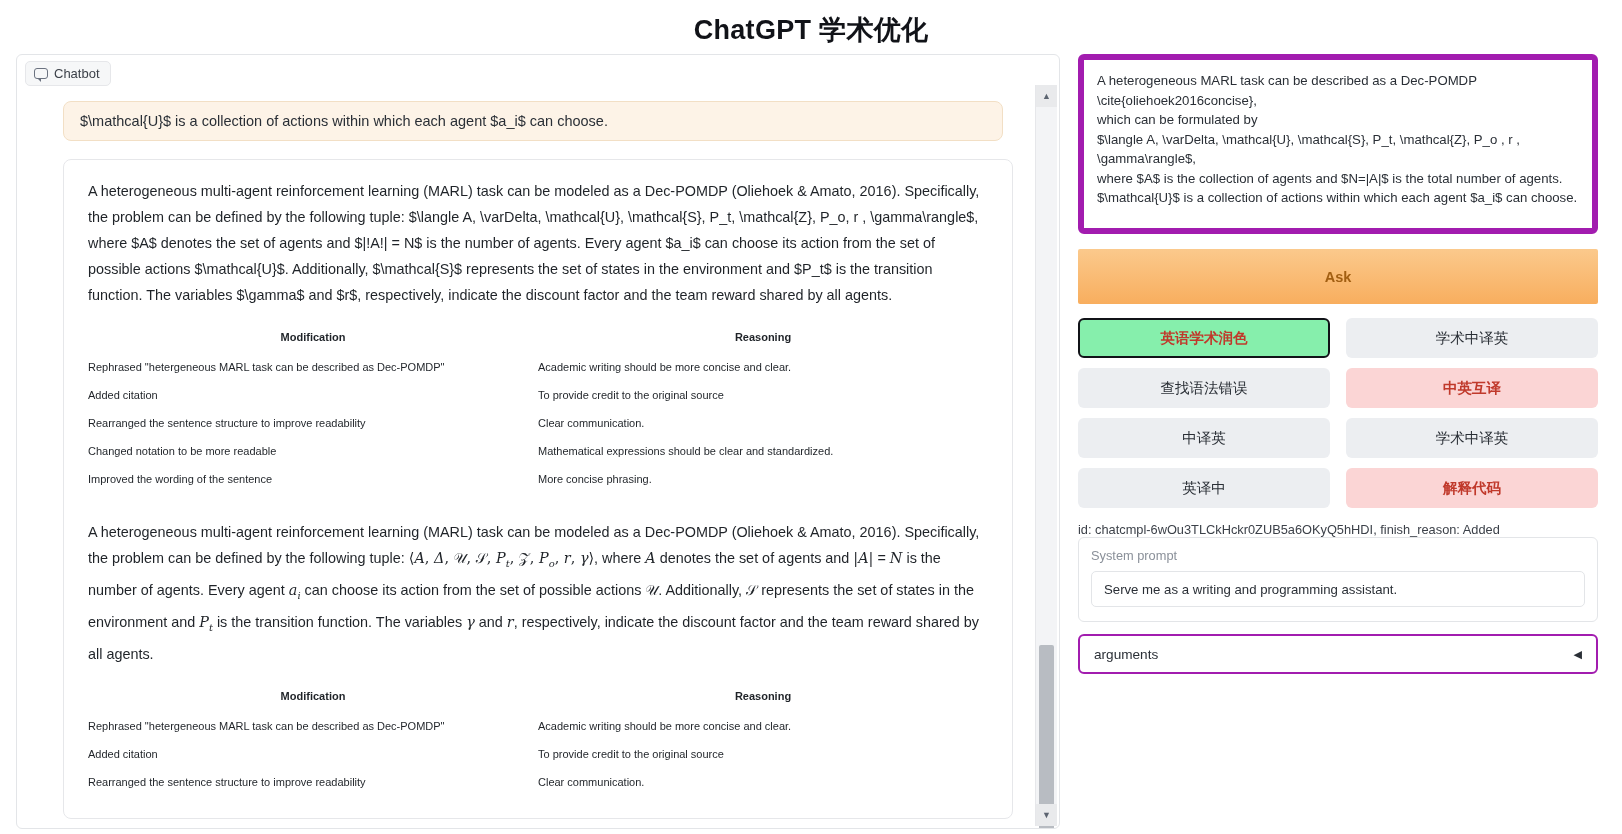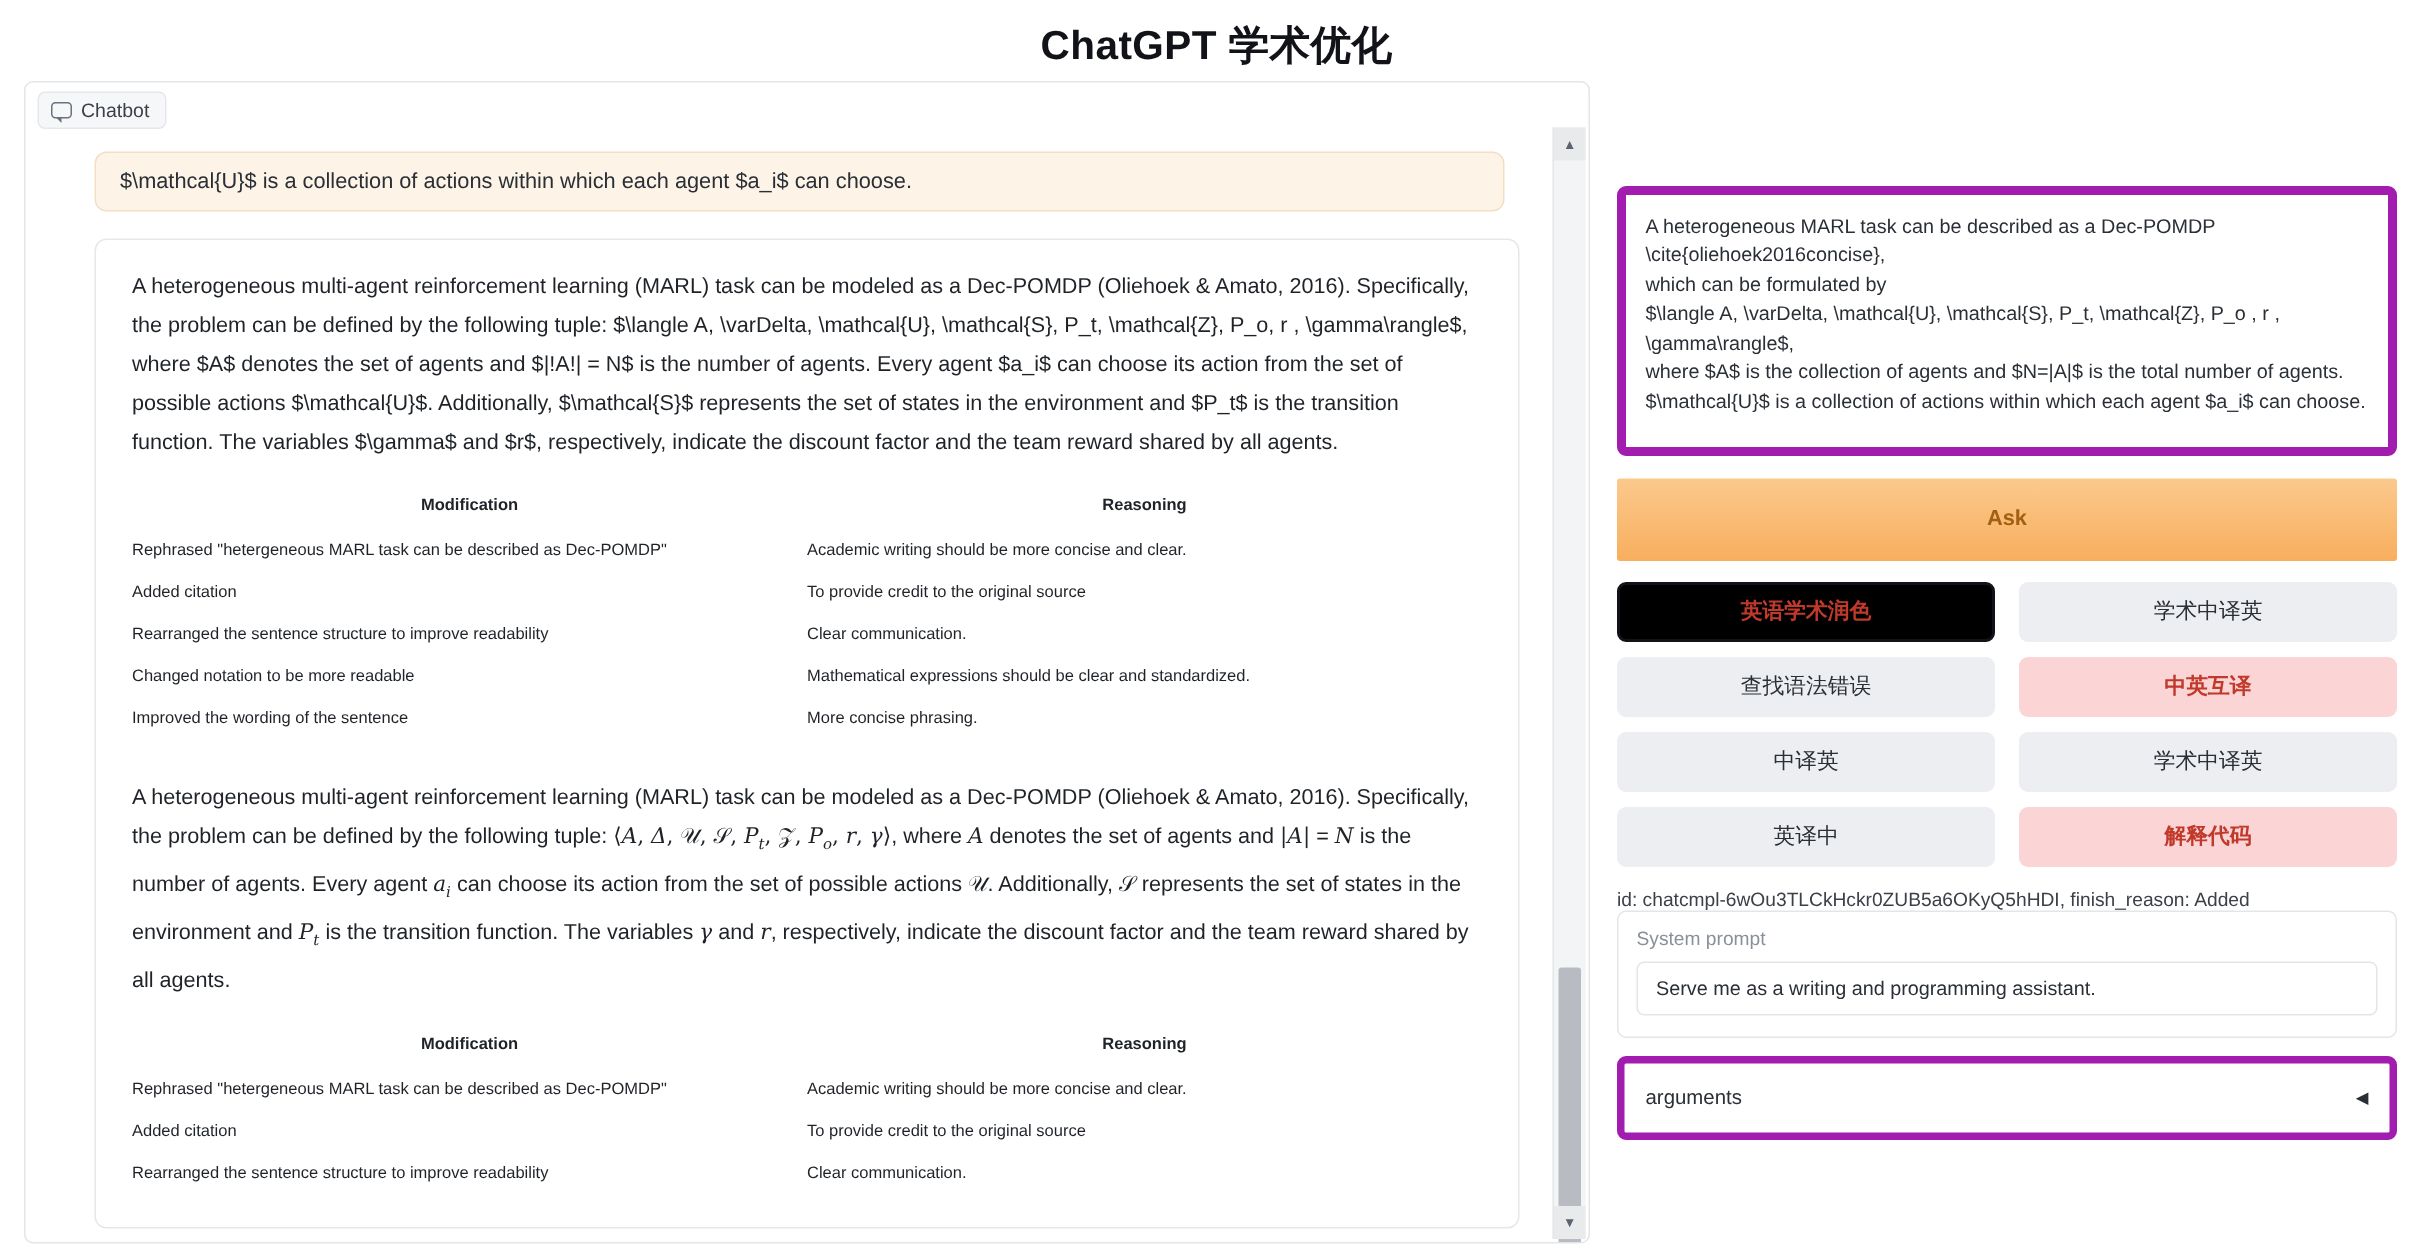--- a/index.html
+++ b/index.html
@@ -30,7 +30,6 @@
     display: flex;
     gap: 18px;
     padding: 6px 16px 0 16px;
-    align-items: center;
   }
   
   .chat-panel {

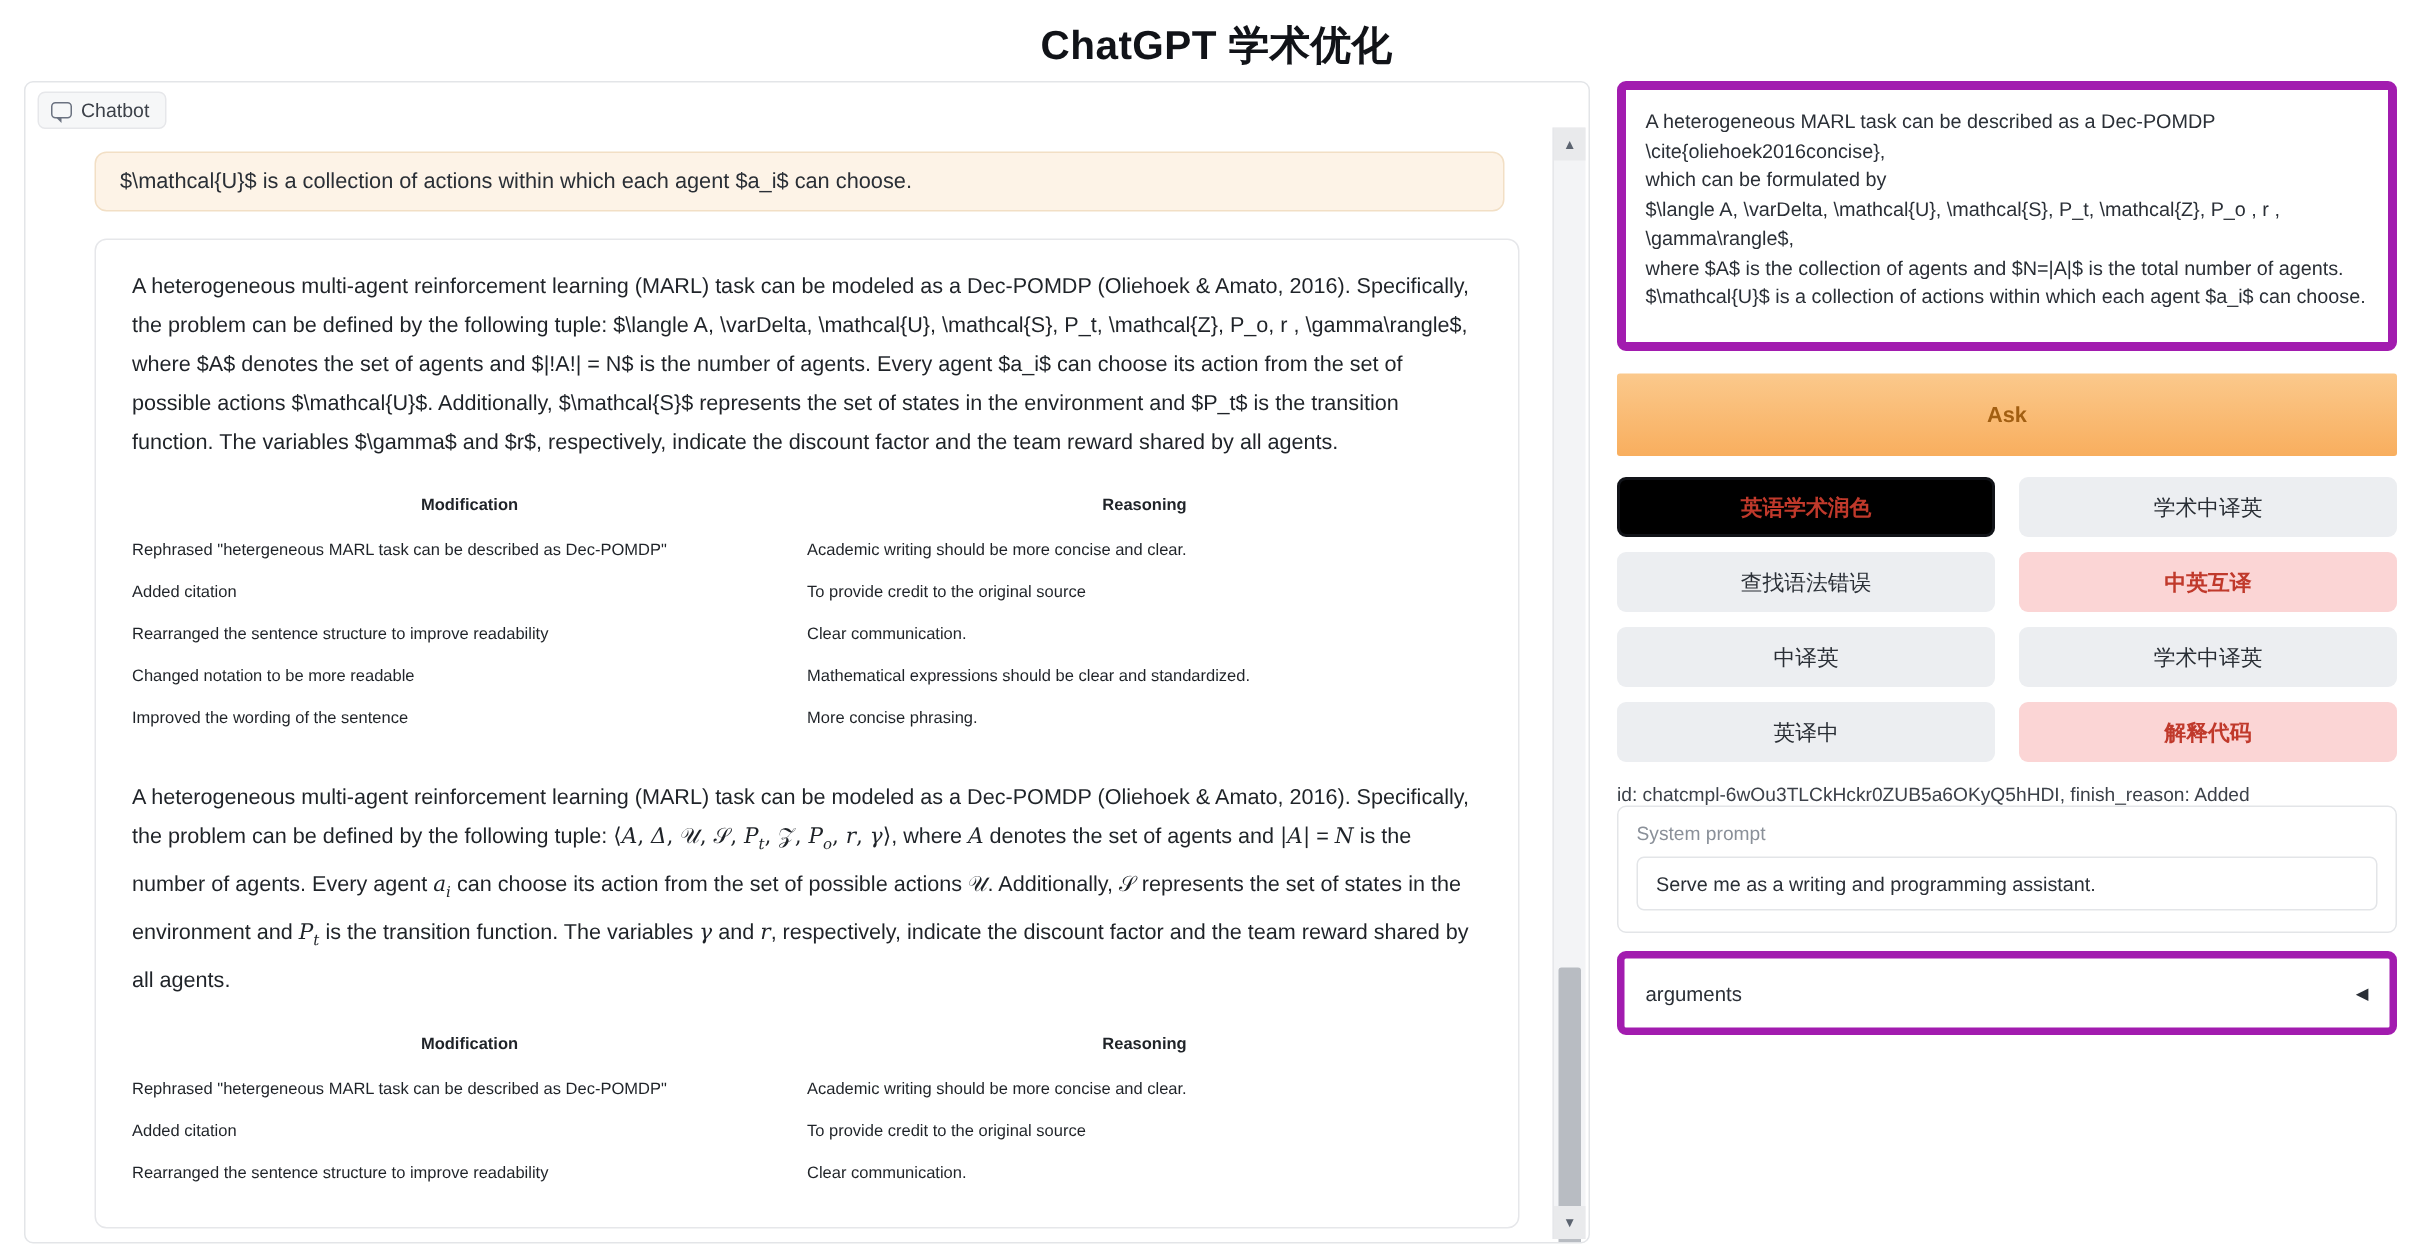--- a/index.html
+++ b/index.html
@@ -209,7 +209,7 @@
     font-weight: bold;
   }
   .gbtn.selected {
-    background: #000000;
+    background: #86efac;
     color: #c0392b;
     font-weight: bold;
     border: 2px solid #111318;

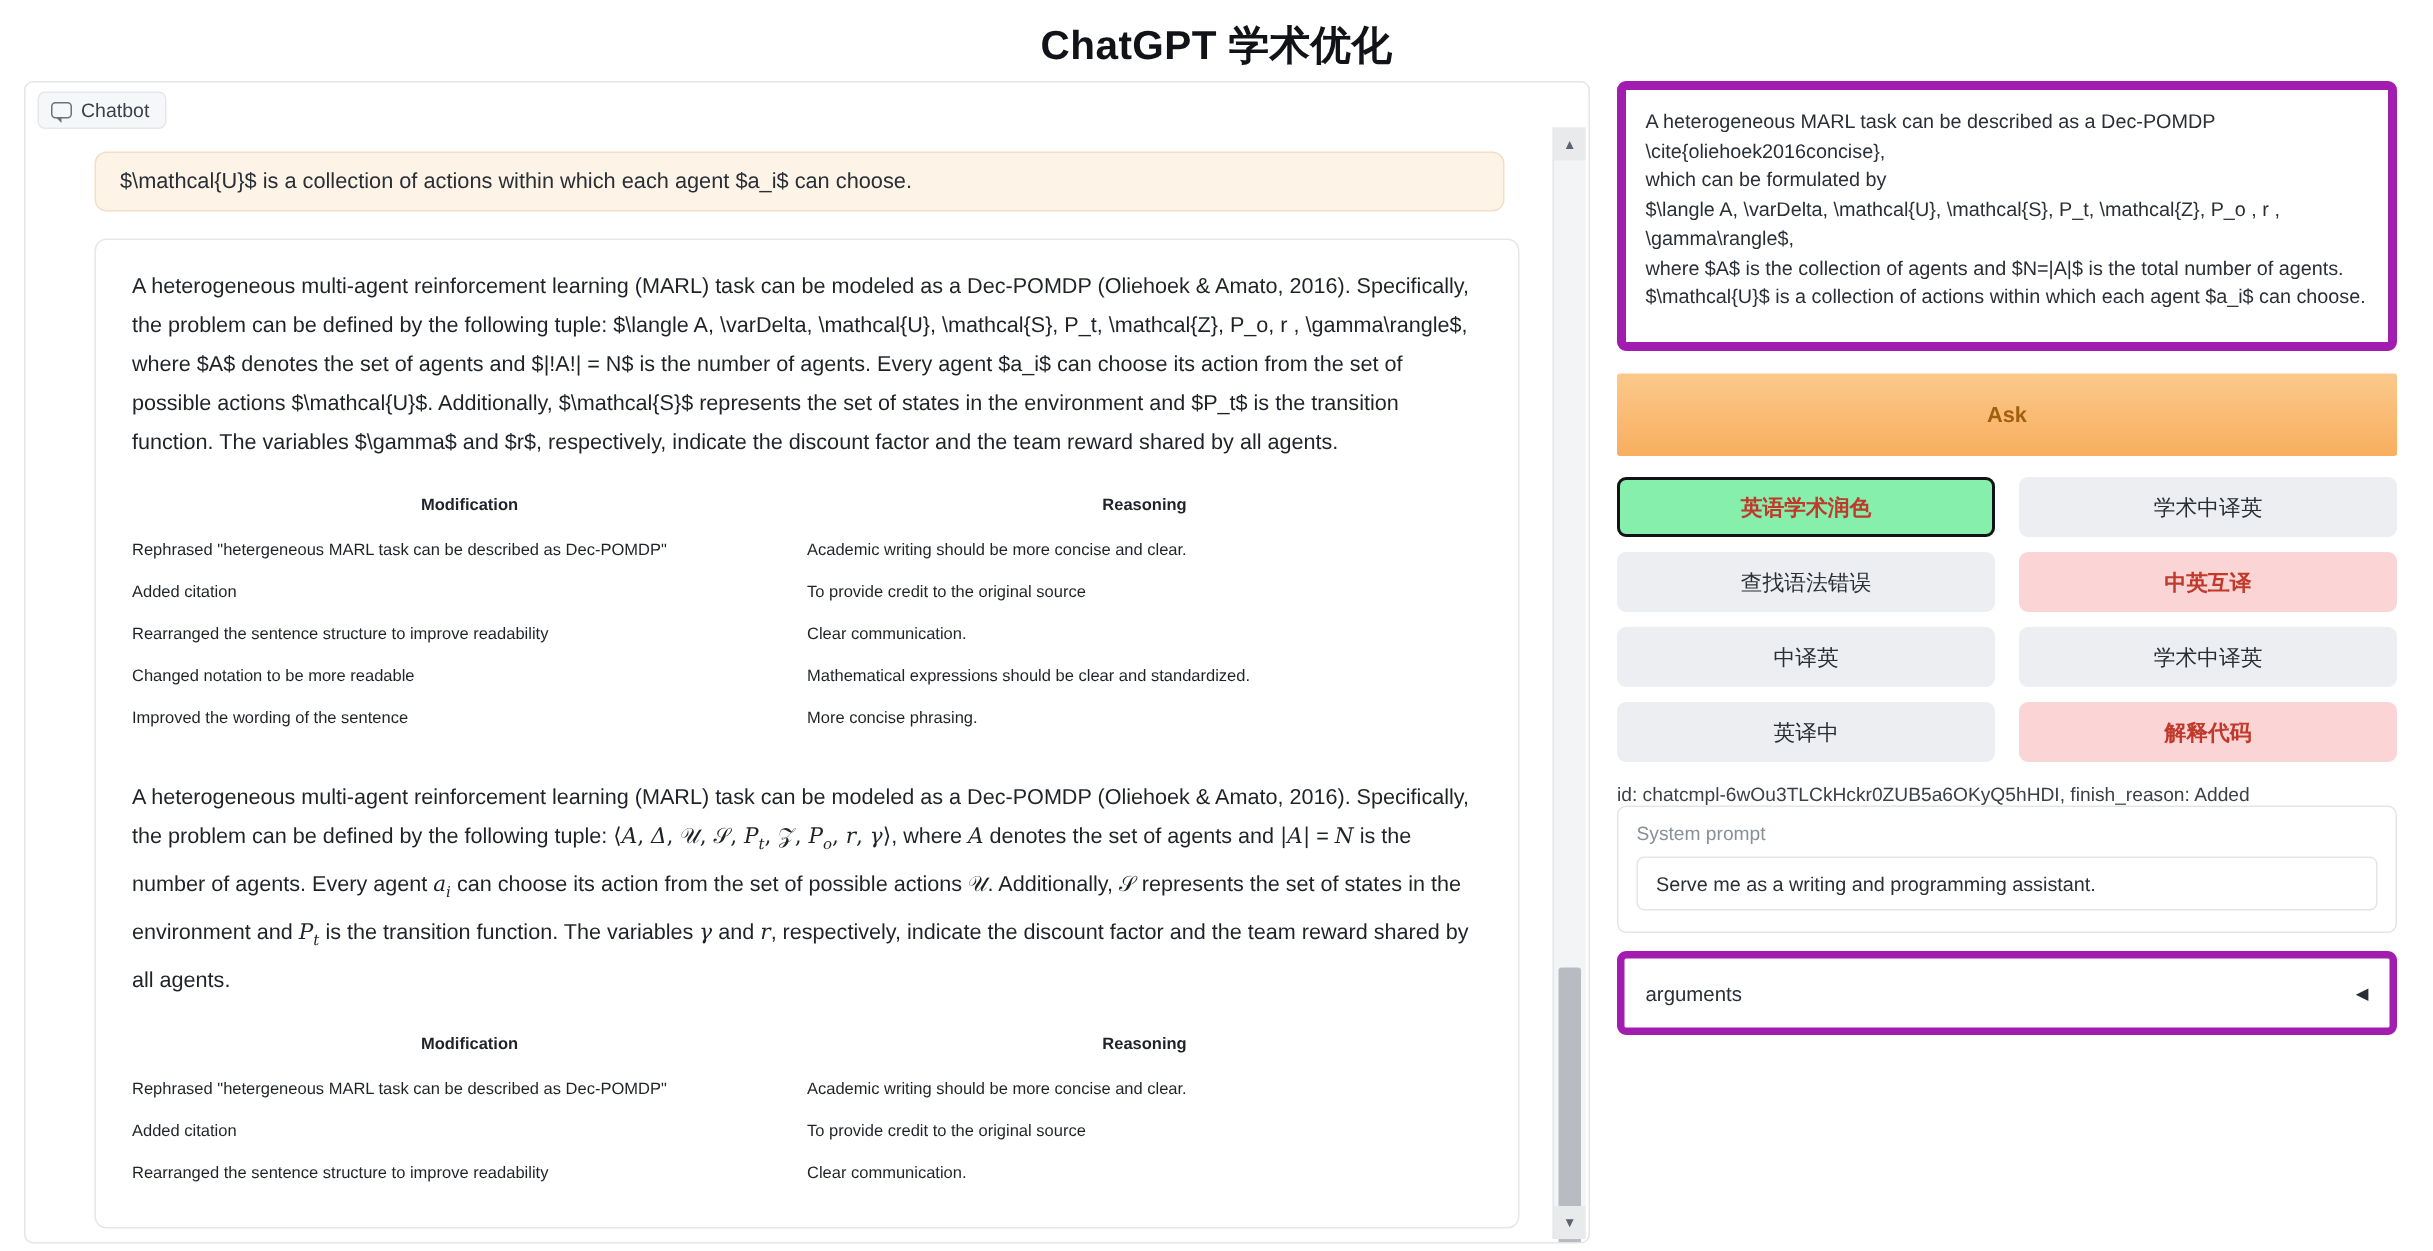--- a/index.html
+++ b/index.html
@@ -243,9 +243,9 @@
   }
   .args-card {
     margin-top: 12px;
-    border: 5px solid #a21caf;
-    border-radius: 6px;
-    height: 56px;
+    border: 2px solid #a21caf;
+    border-radius: 6px;
+    height: 40px;
     display: flex;
     align-items: center;
     justify-content: space-between;

